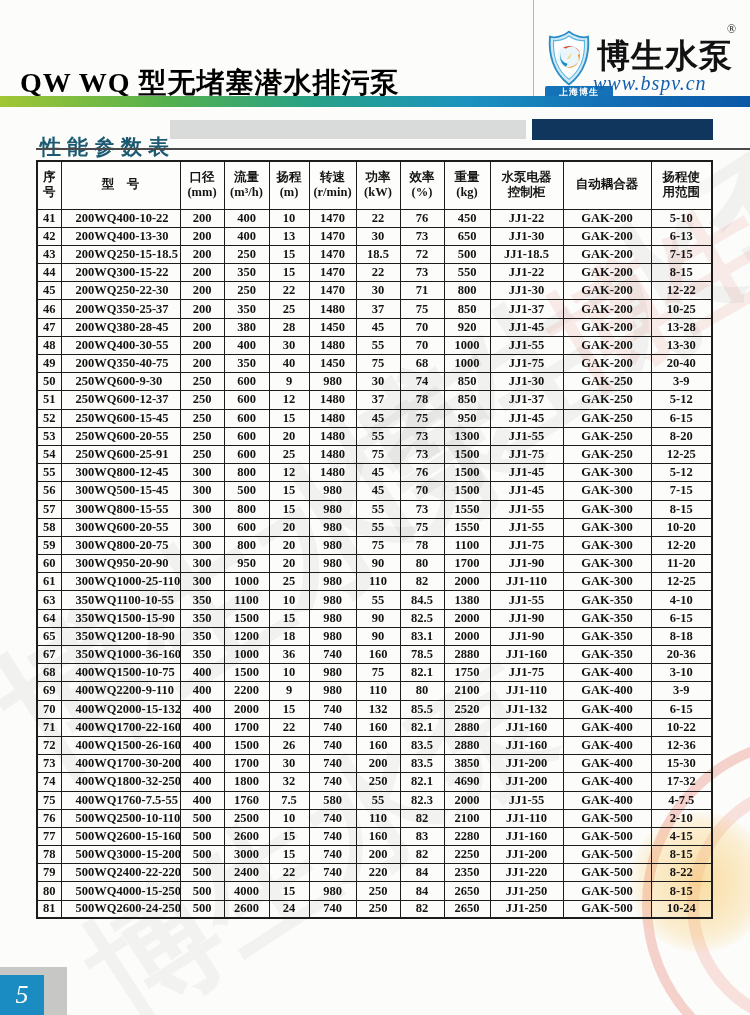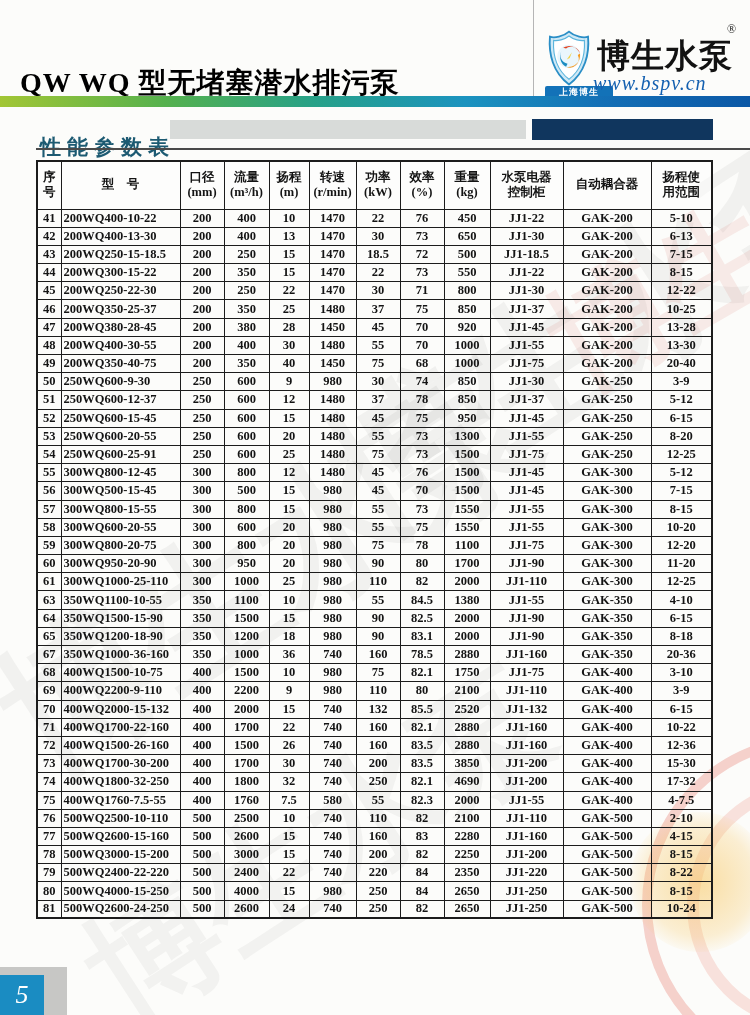--- a/index.html
+++ b/index.html
@@ -53,7 +53,7 @@
     overflow:hidden; white-space:nowrap; }
   thead th { height:48px; font-size:12.5px; line-height:1.25; background:rgba(255,255,255,0.45); }
   tbody td { height:18.2px; font-size:12.5px; padding:0 1px; }
-  tbody td.c1 { text-align:left; padding-left:2px; }
+  tbody td.c1 { text-align:left; padding-left:14px; }
   th .unit { display:block; font-weight:bold; }
   th .unit:empty { display:none; }
   

